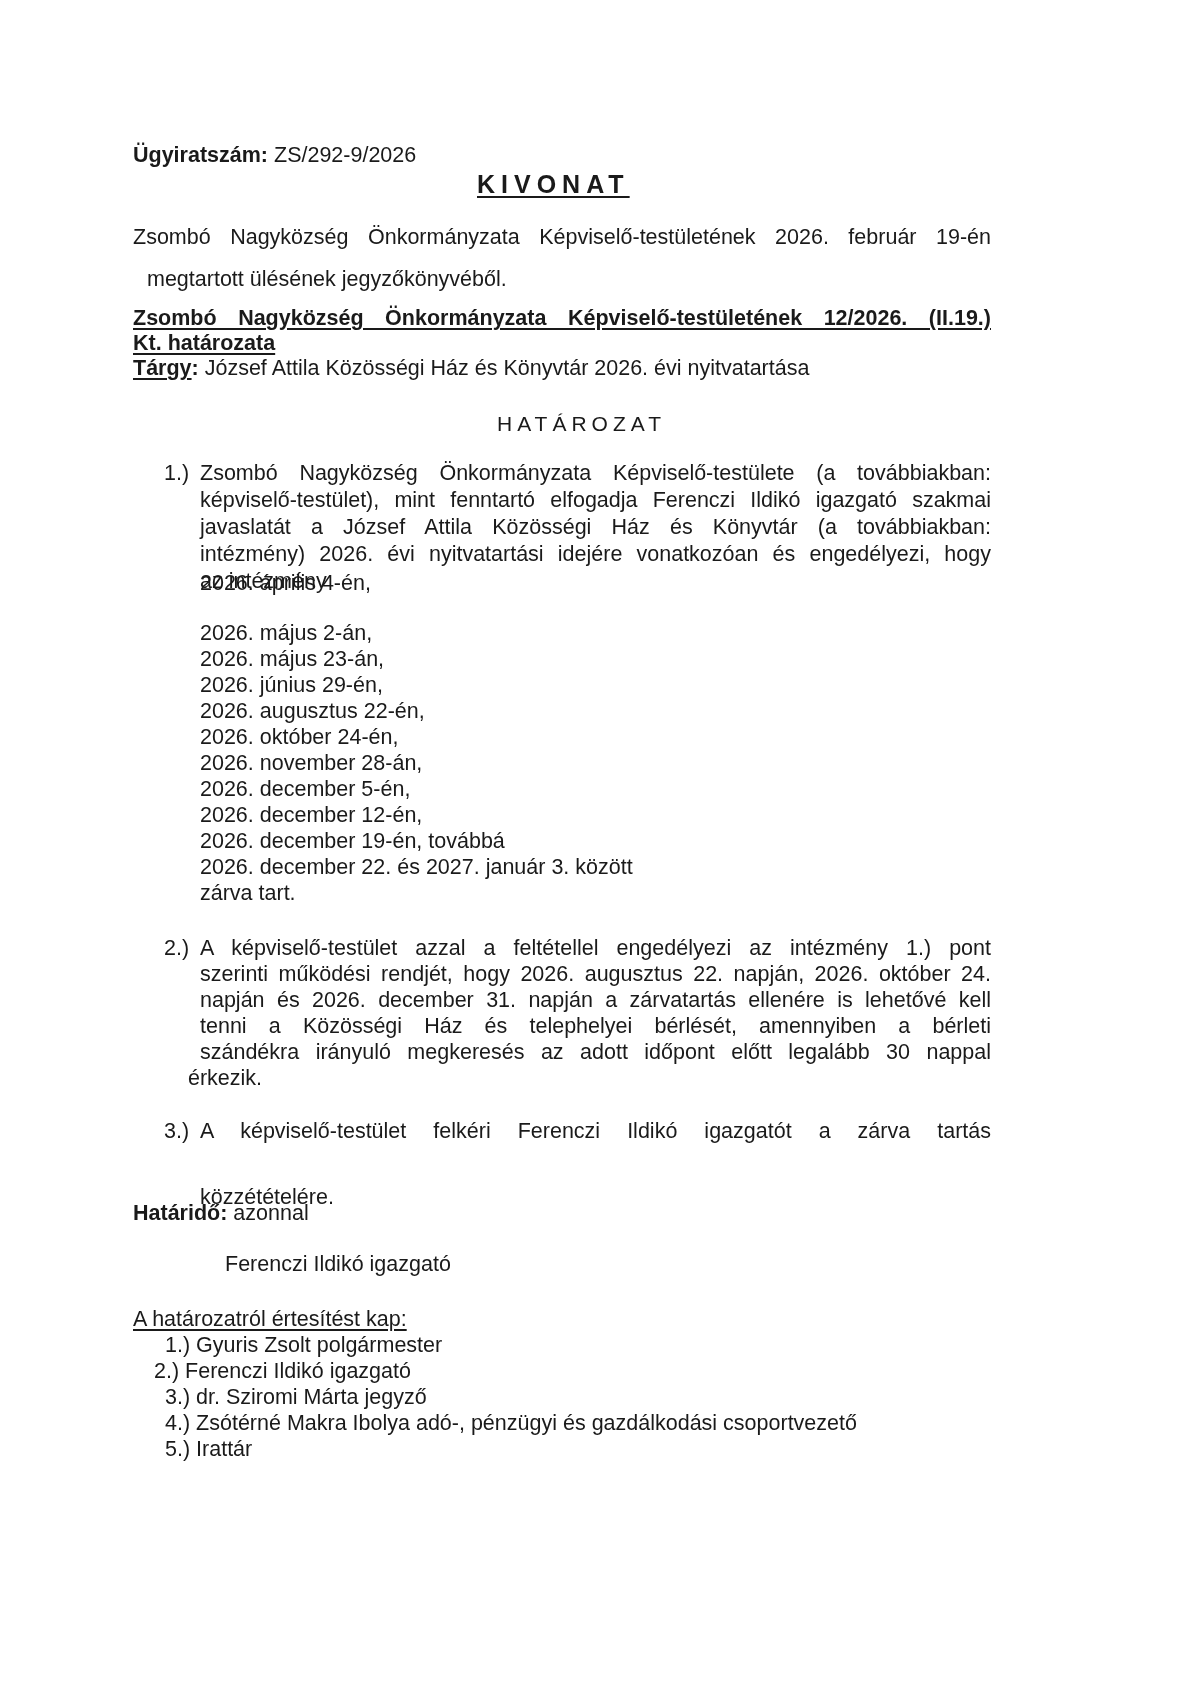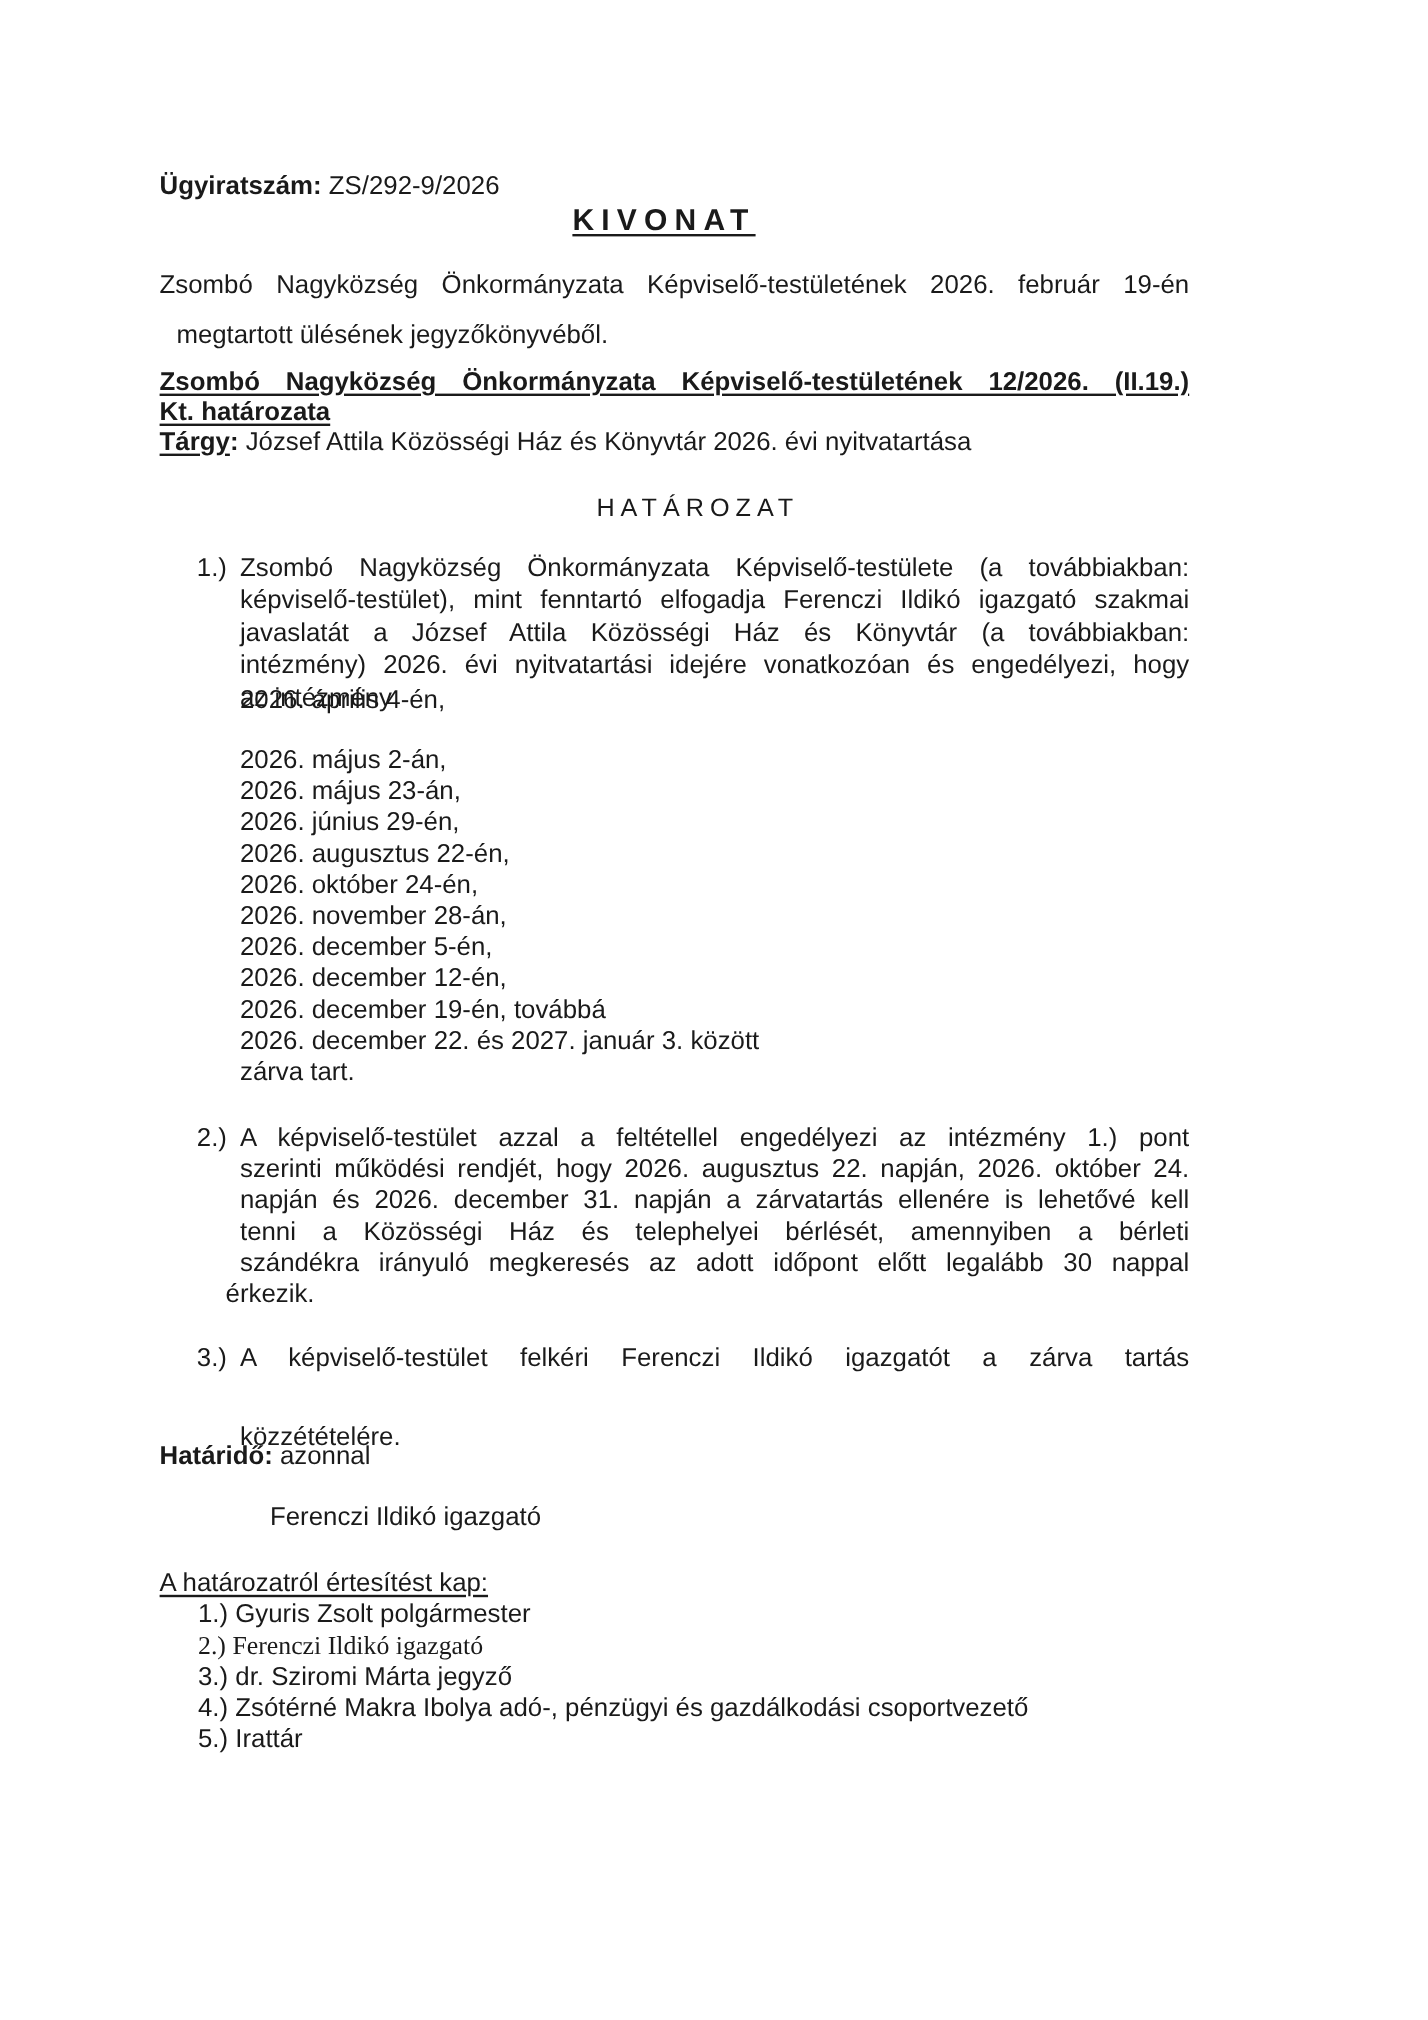--- a/index.html
+++ b/index.html
@@ -82,7 +82,7 @@
   <div class="line u" style="left:133px; top:1306px;">A határozatról értesítést kap:</div>
   <div>
     <div class="line" style="left:165px; top:1332px;">1.) Gyuris Zsolt polgármester</div>
-    <div class="line" style="left:165px; top:1358px;font-family:Liberation Serif, serif;">2.) Ferenczi Ildikó igazgató</div>
+    <div class="line" style="left:154px; top:1358px;">2.) Ferenczi Ildikó igazgató</div>
     <div class="line" style="left:165px; top:1384px;">3.) dr. Sziromi Márta jegyző</div>
     <div class="line" style="left:165px; top:1410px;">4.) Zsótérné Makra Ibolya adó-, pénzügyi és gazdálkodási csoportvezető</div>
     <div class="line" style="left:165px; top:1436px;">5.) Irattár</div>

